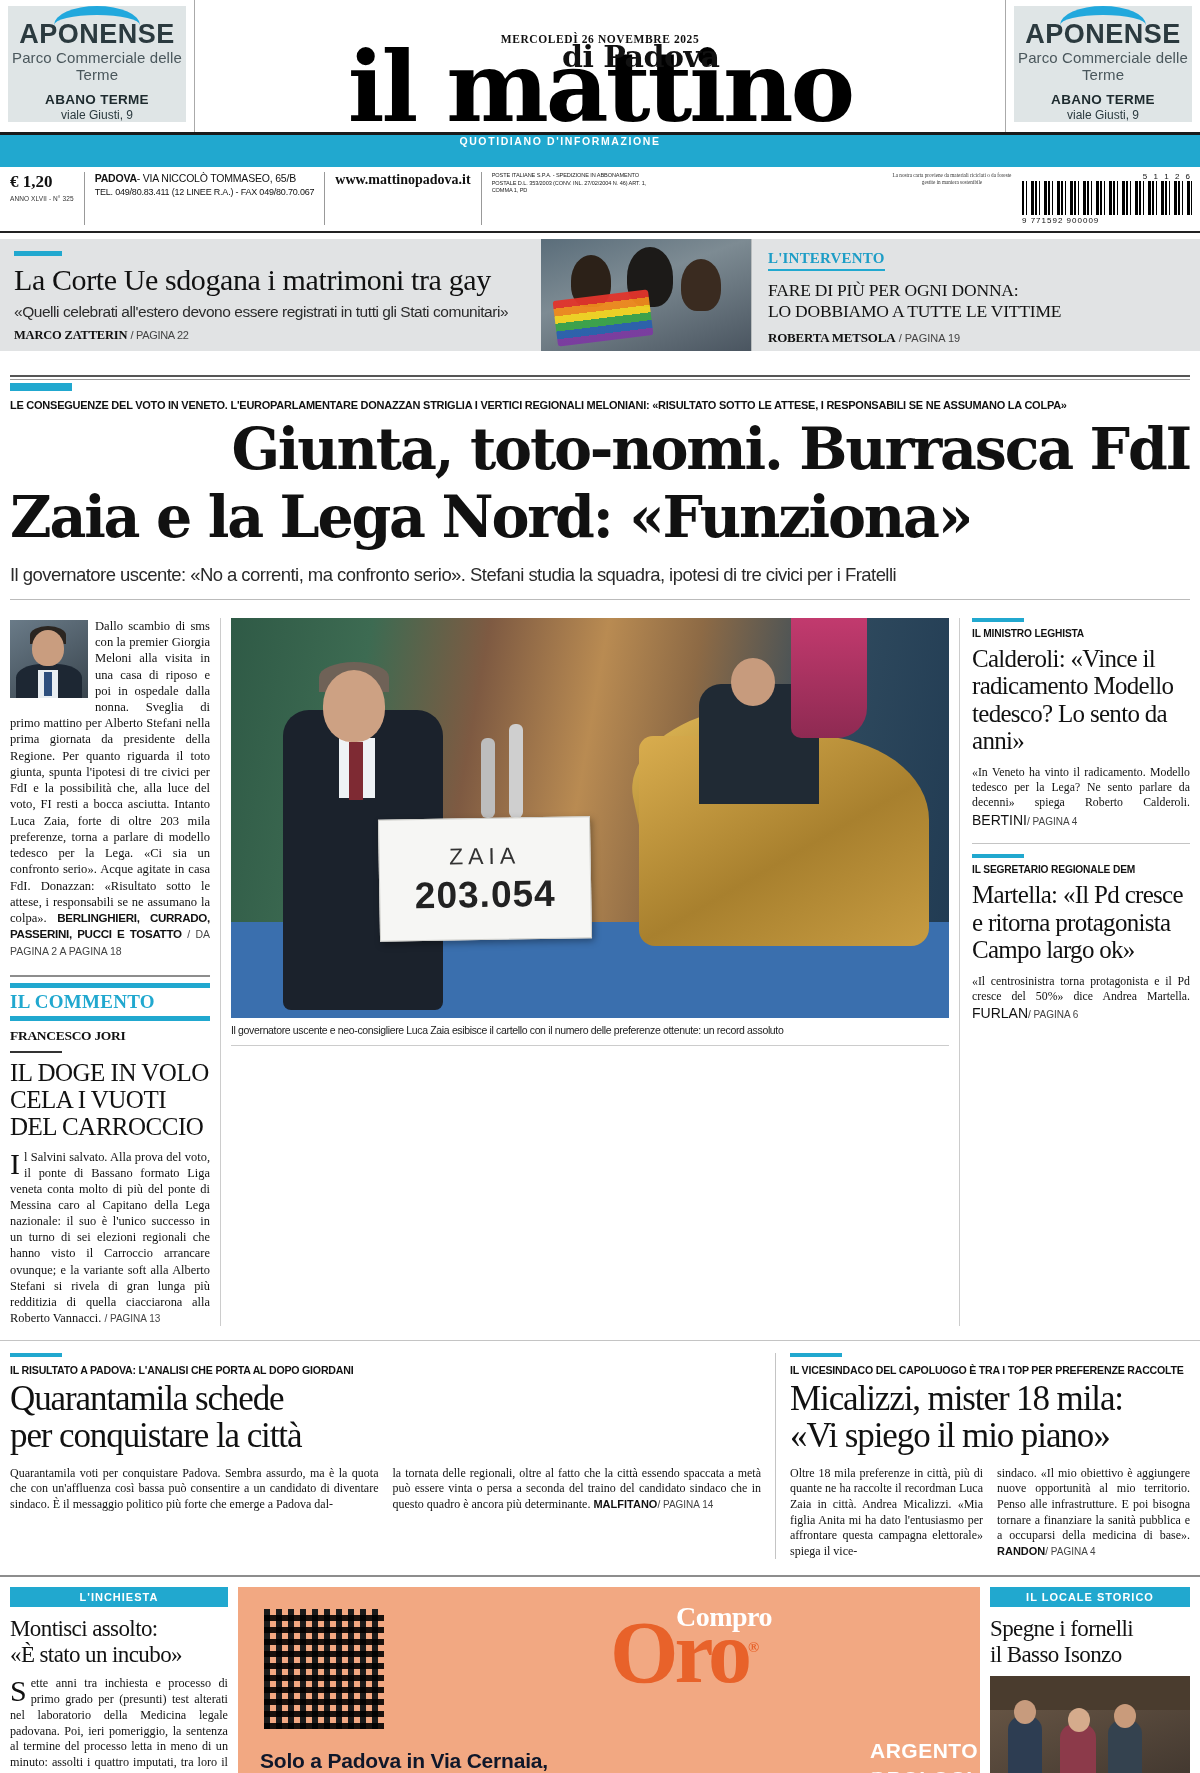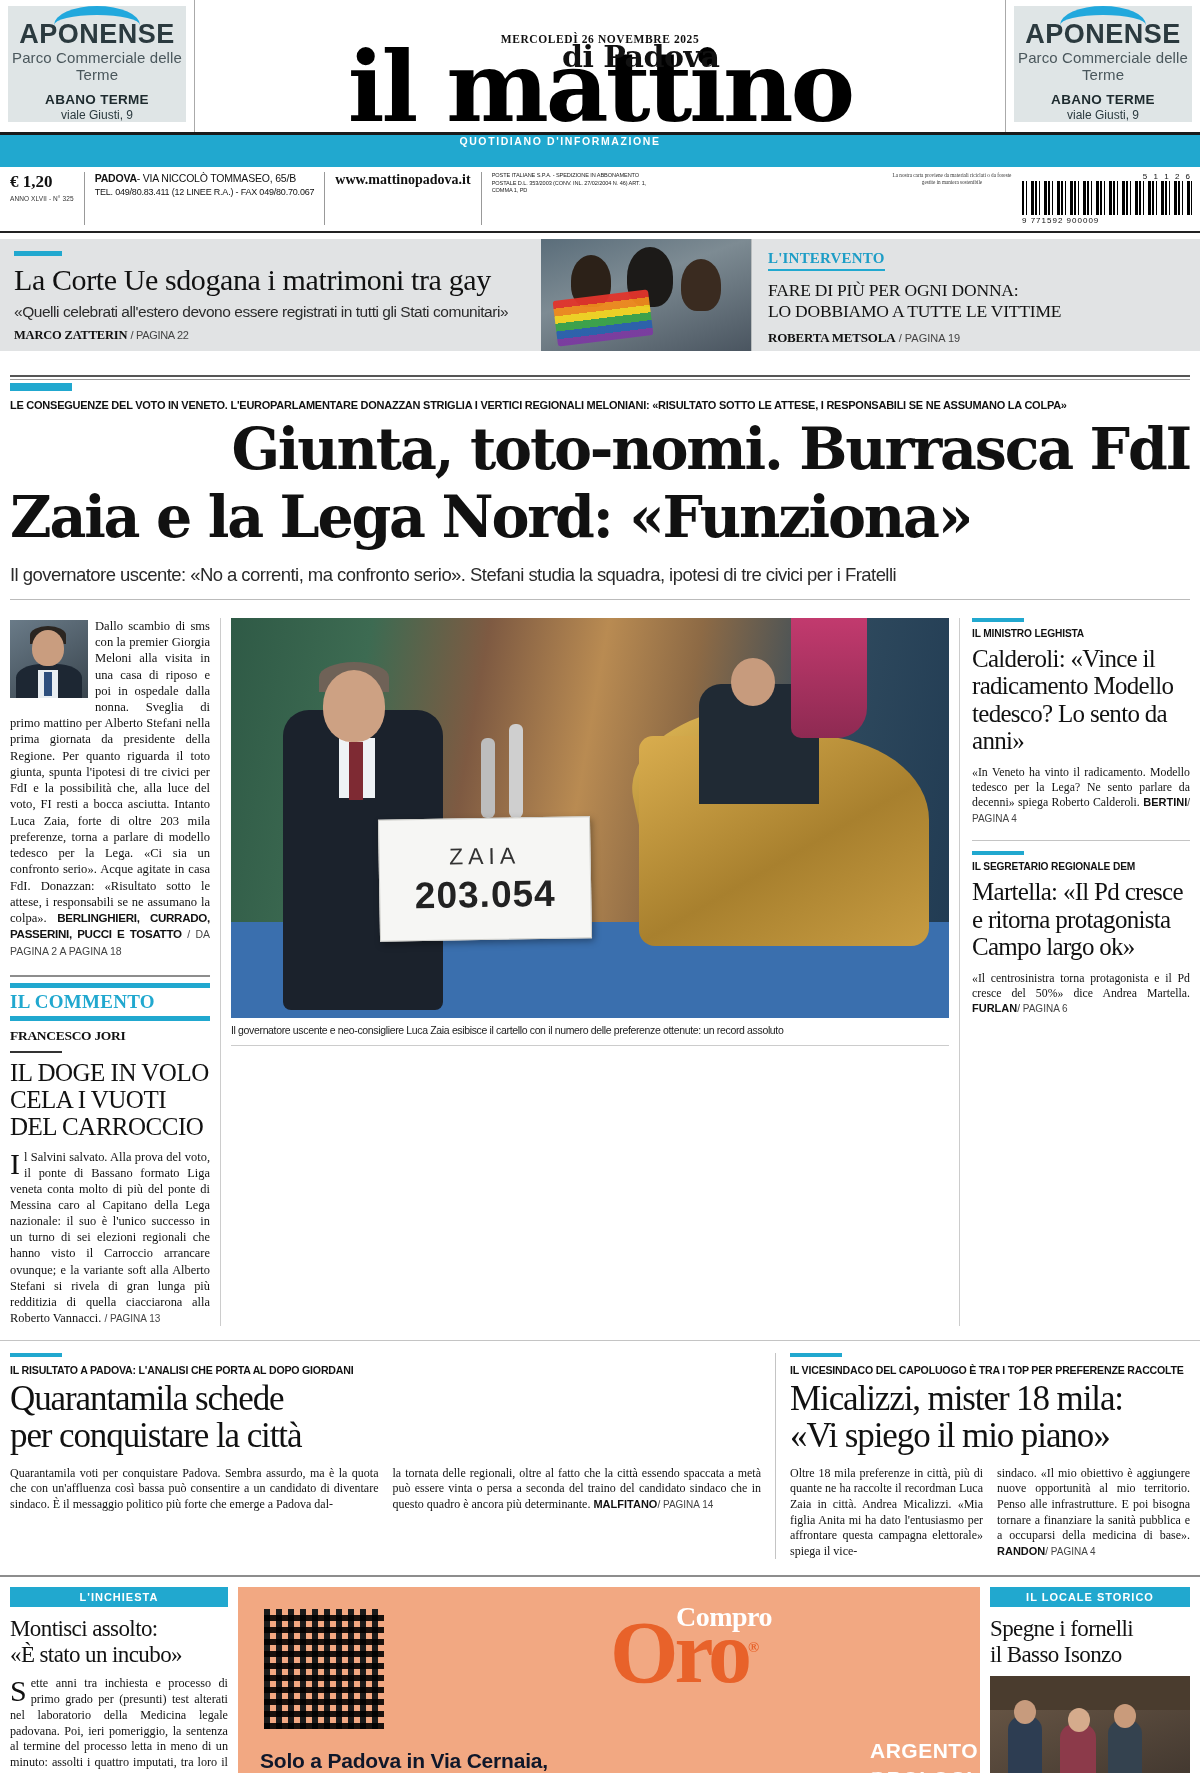--- a/index.html
+++ b/index.html
@@ -107,7 +107,7 @@
   .r-rule{width:52px;height:4px;background:#21a8cf;margin-bottom:6px;}
   .r-h{font-family:"Liberation Serif",serif;font-size:25px;line-height:1.1;letter-spacing:-.7px;margin-top:6px;}
   .r-t{font-family:"Liberation Serif",serif;font-size:11.8px;line-height:1.3;text-align:justify;margin-top:10px;}
-  .r-t b{font-weight:700;font-family:"Liberation Sans",sans-serif;font-size:11px;margin-top:45px;}
+  .r-t b{font-weight:400;font-family:"Liberation Sans",sans-serif;font-size:14px;margin-top:45px;}
   .r-t .pg{font-family:"Liberation Sans",sans-serif;font-size:10px;color:#444;}
   .divline{border-top:1px solid #c4c4c4;margin:14px 0 0 0;}
 

